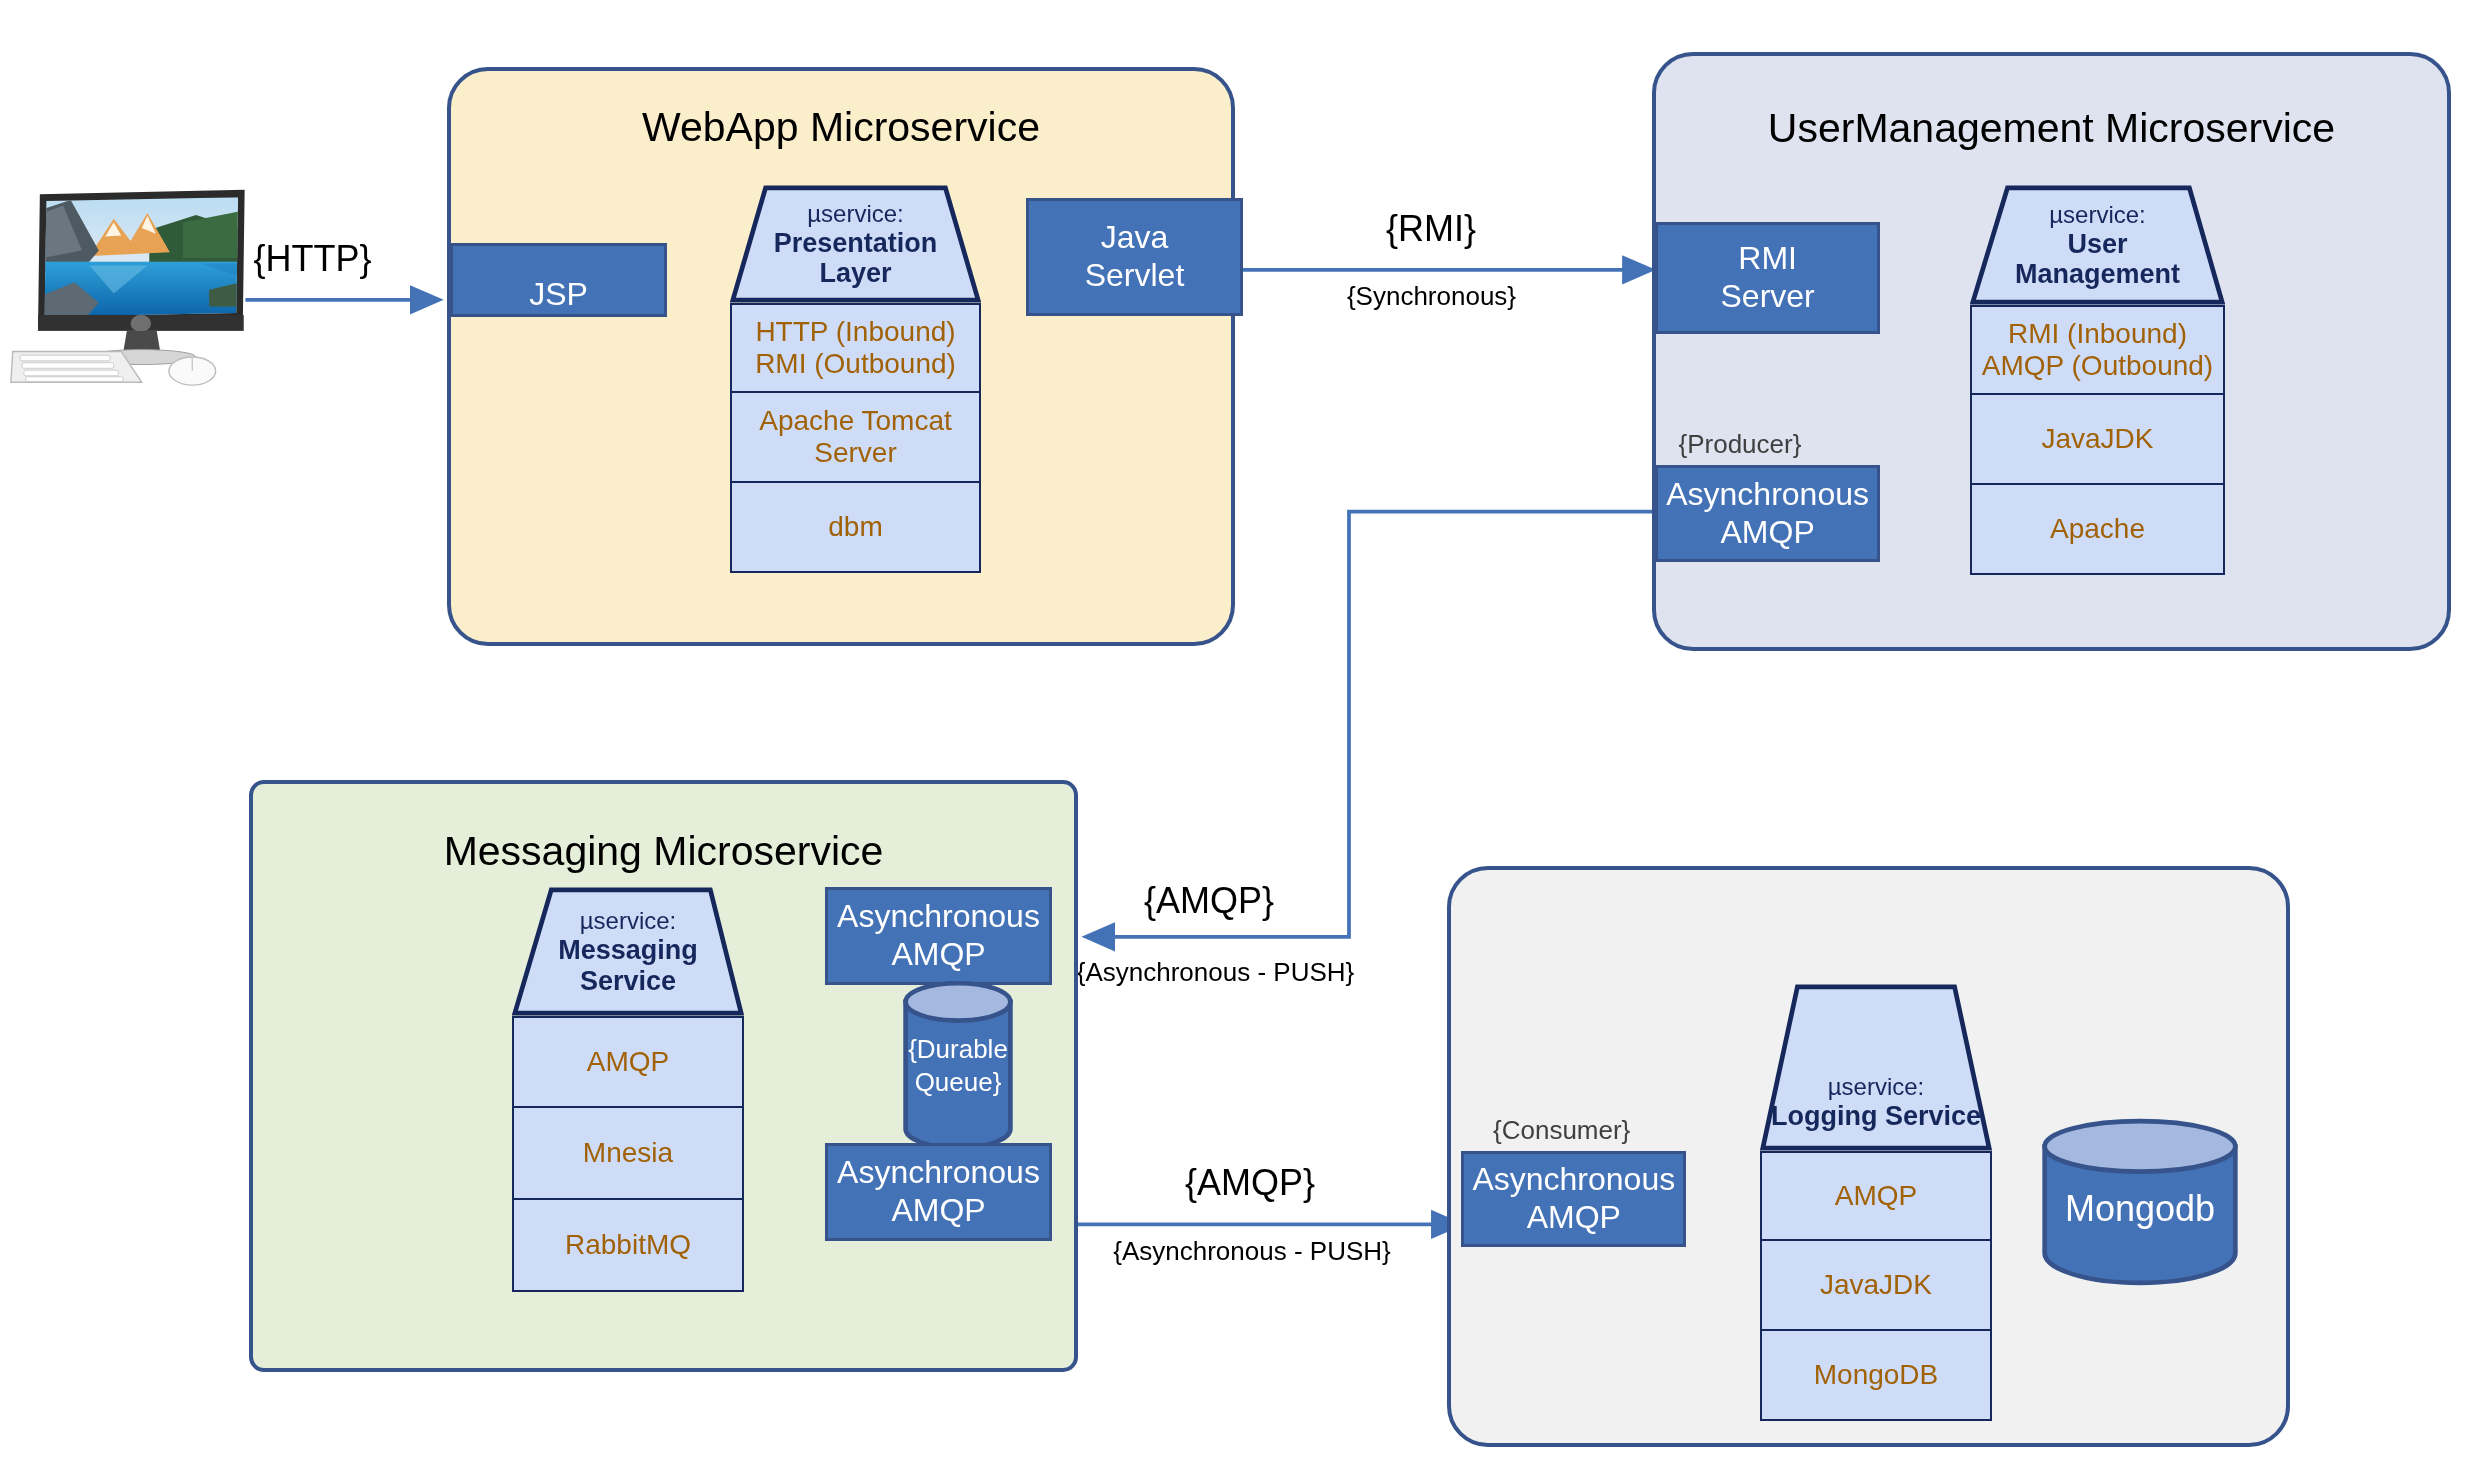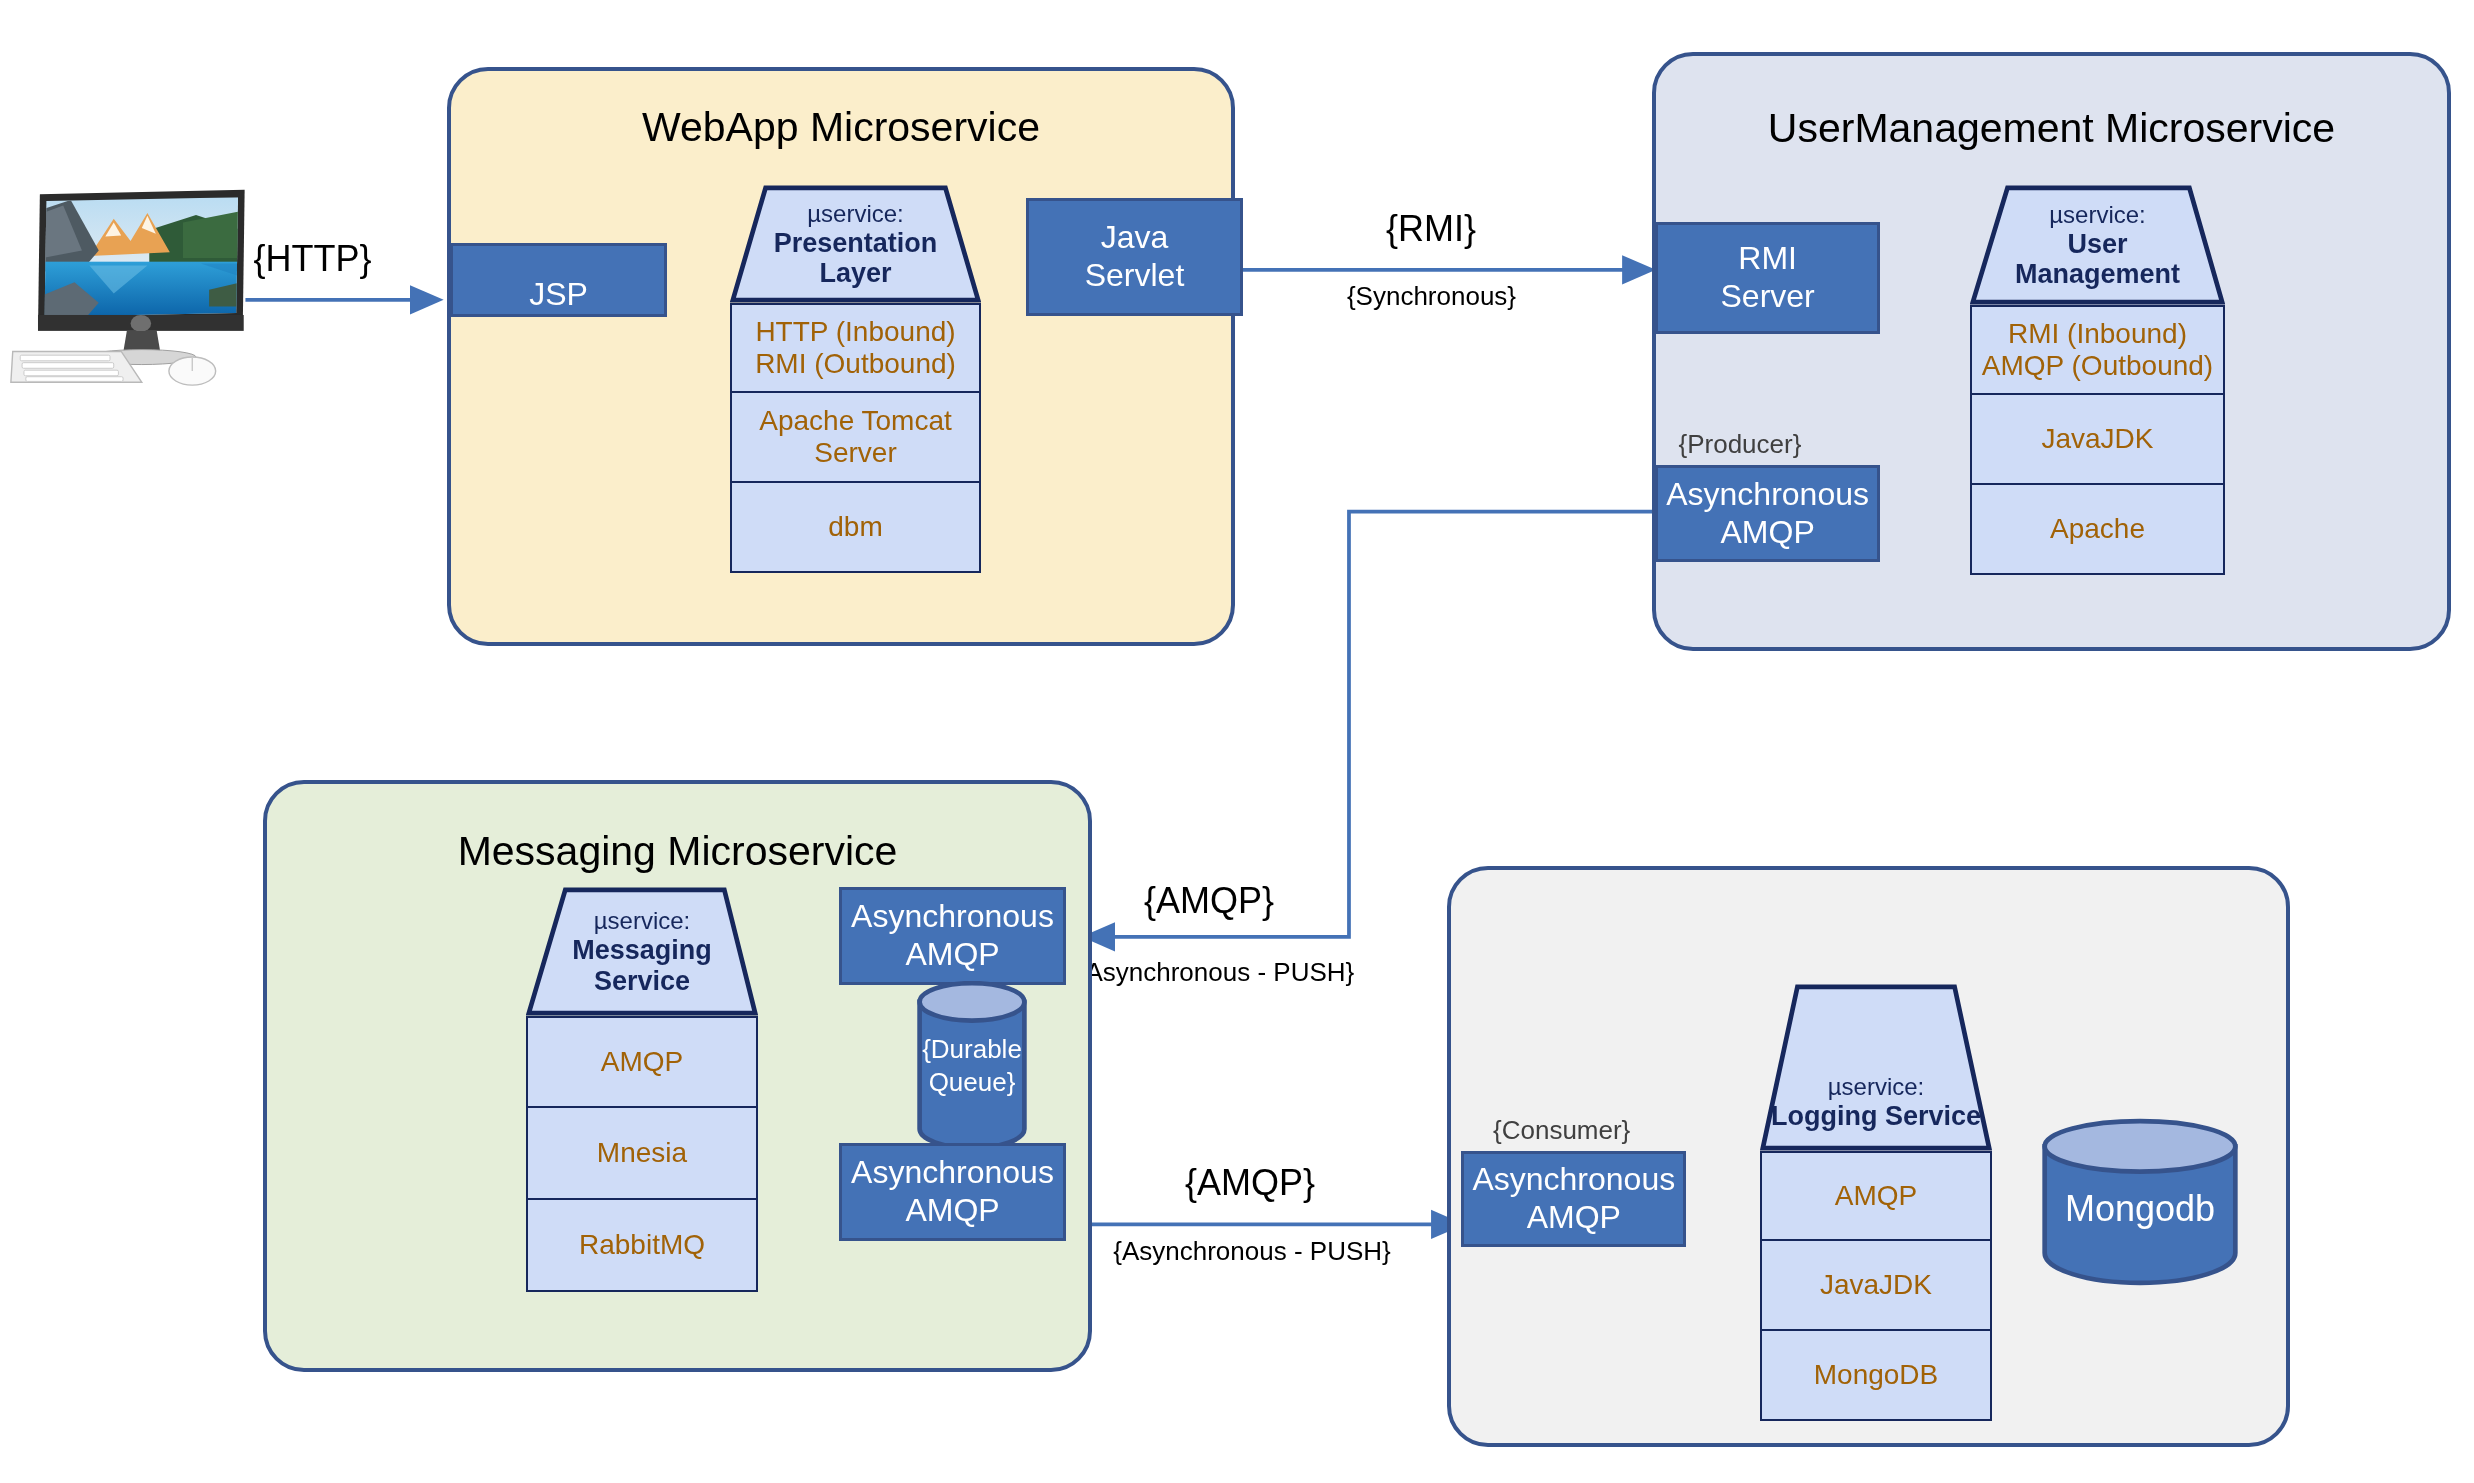--- a/index.html
+++ b/index.html
@@ -262,7 +262,7 @@
     </div>
   </div>
 
-  <div class="msvc" style="left:263px;top:780px;width:829px;height:592px;background:#e5eed9;">
+  <div class="msvc" style="left:249px;top:780px;width:829px;height:592px;background:#e5eed9;border-radius:15px;">
     <div class="msvc-title" style="top:44px;">Messaging Microservice</div>
 
     <div class="stack" style="left:259px;top:103px;width:232px;">

